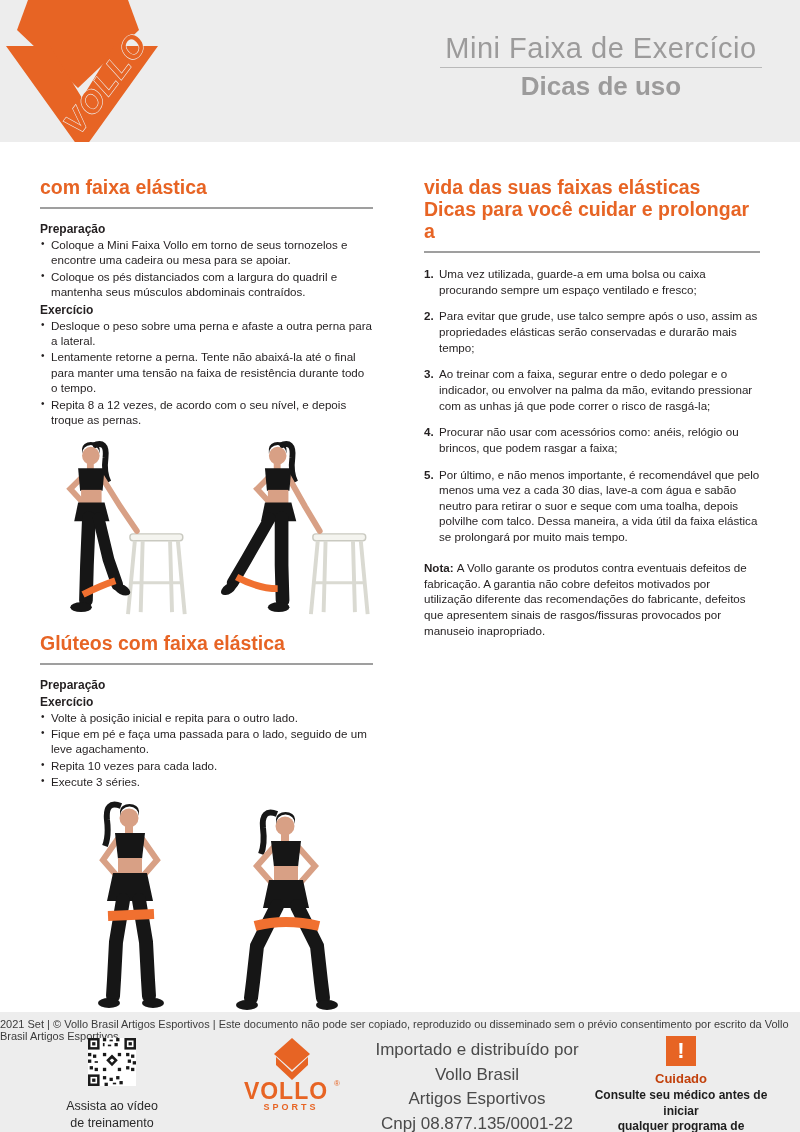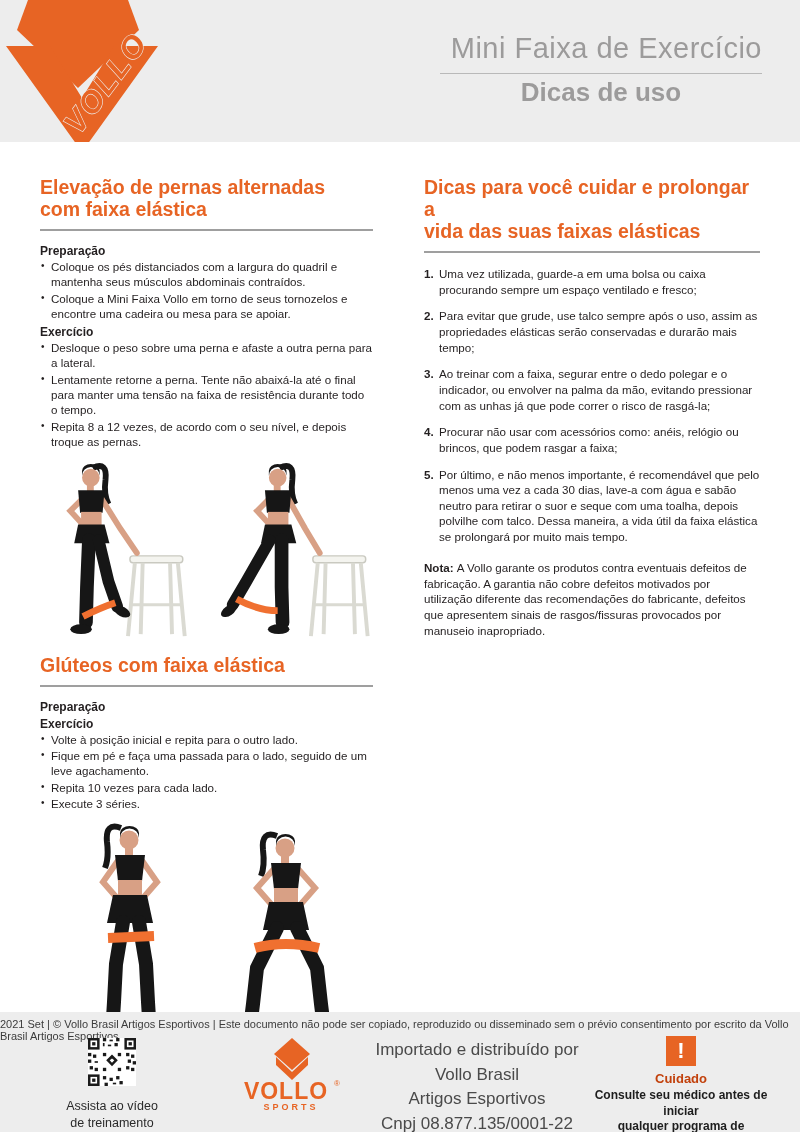--- a/index.html
+++ b/index.html
@@ -15,7 +15,7 @@
   .header-band { position:absolute; left:0; top:0; width:800px; height:142px; background:#ededed; }
   .logo-svg { position:absolute; left:6px; top:0; }
   .title-block { position:absolute; left:440px; top:32px; width:322px; }
-  .doc-title { font-size:29px; font-weight:normal; color:#9c9b9b; text-align:right; letter-spacing:.5px; padding-bottom:8px; border-bottom:1.5px solid #b9b9b9; }
+  .doc-title { font-size:29px; font-weight:normal; color:#9c9b9b; text-align:center; letter-spacing:.5px; padding-bottom:2px; border-bottom:1.5px solid #b9b9b9; }
   .doc-subtitle { font-size:26px; font-weight:bold; color:#9c9b9b; text-align:center; margin-top:3px; }
   
   .col-left  { position:absolute; left:40px;  top:176px; width:333px; }

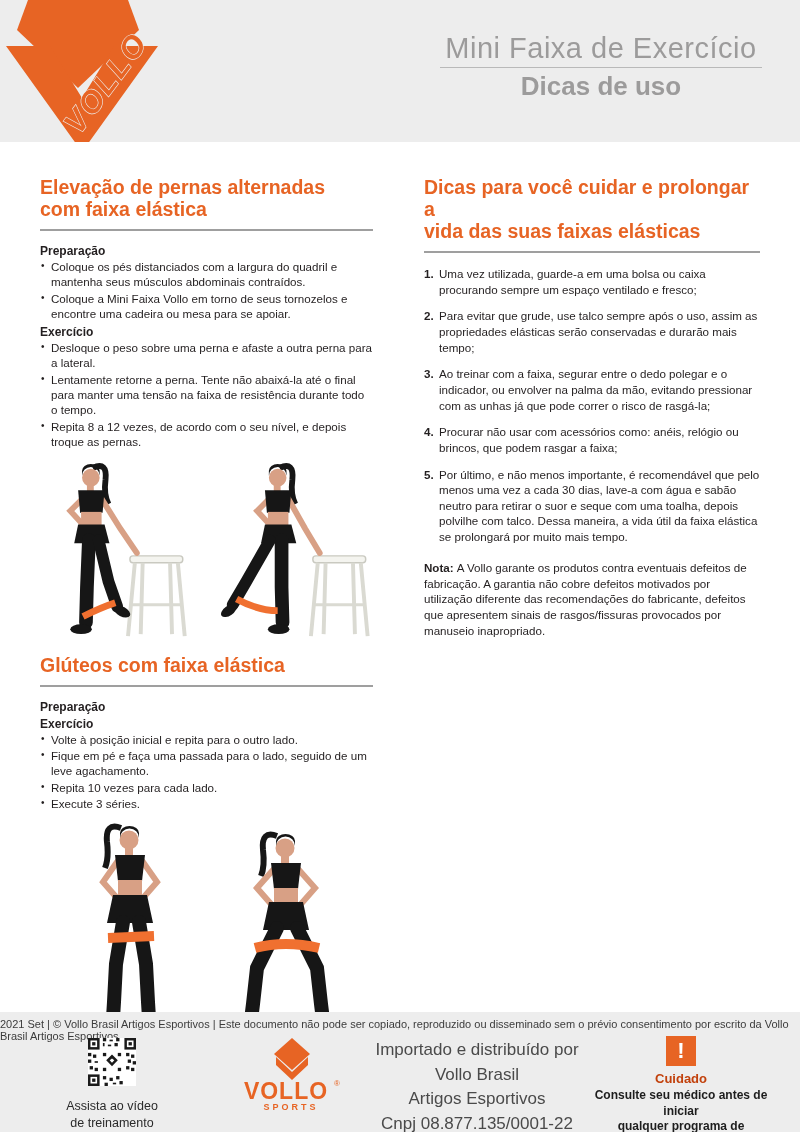--- a/index.html
+++ b/index.html
@@ -62,7 +62,6 @@
 <div class="col-left">
 
   <div class="section-title">
-    <div>Elevação de pernas alternadas</div>
     <div>com faixa elástica</div>
   </div>
 

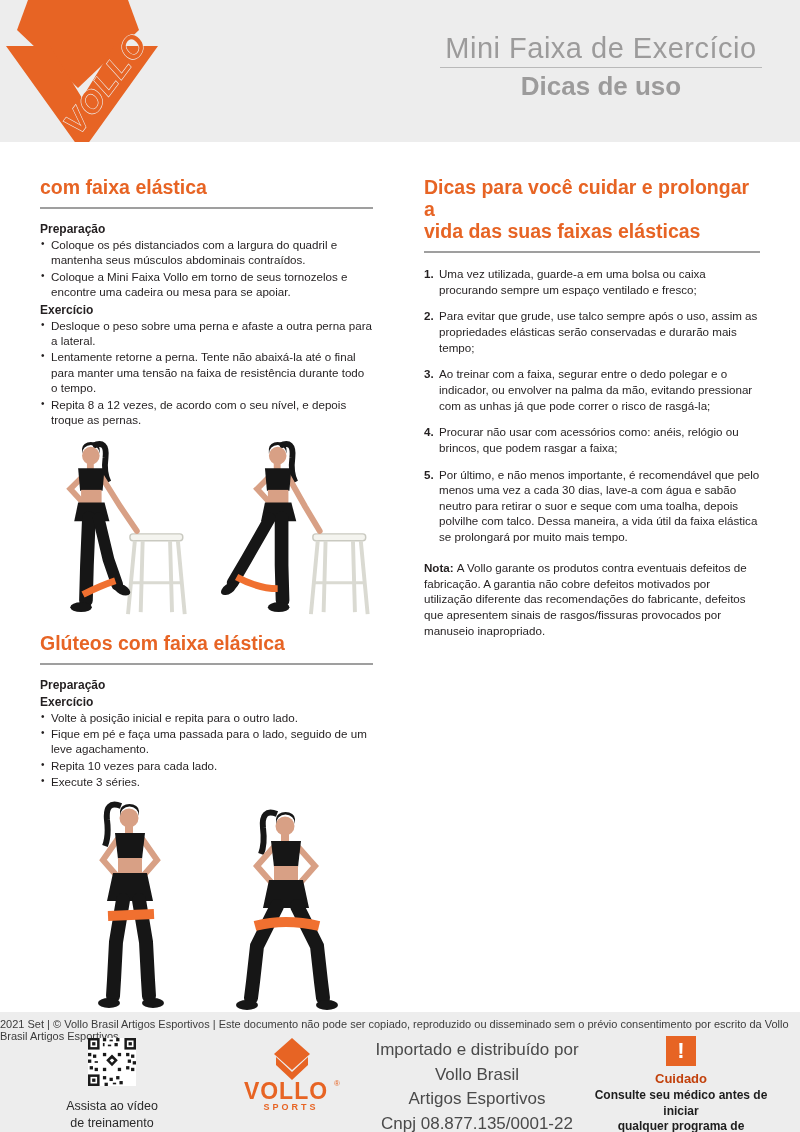--- a/index.html
+++ b/index.html
@@ -164,8 +164,8 @@
 <div class="col-right">
 
   <div class="section-title">
+    <div>vida das suas faixas elásticas</div>
     <div>Dicas para você cuidar e prolongar a</div>
-    <div>vida das suas faixas elásticas</div>
   </div>
 
   <div class="care-item">

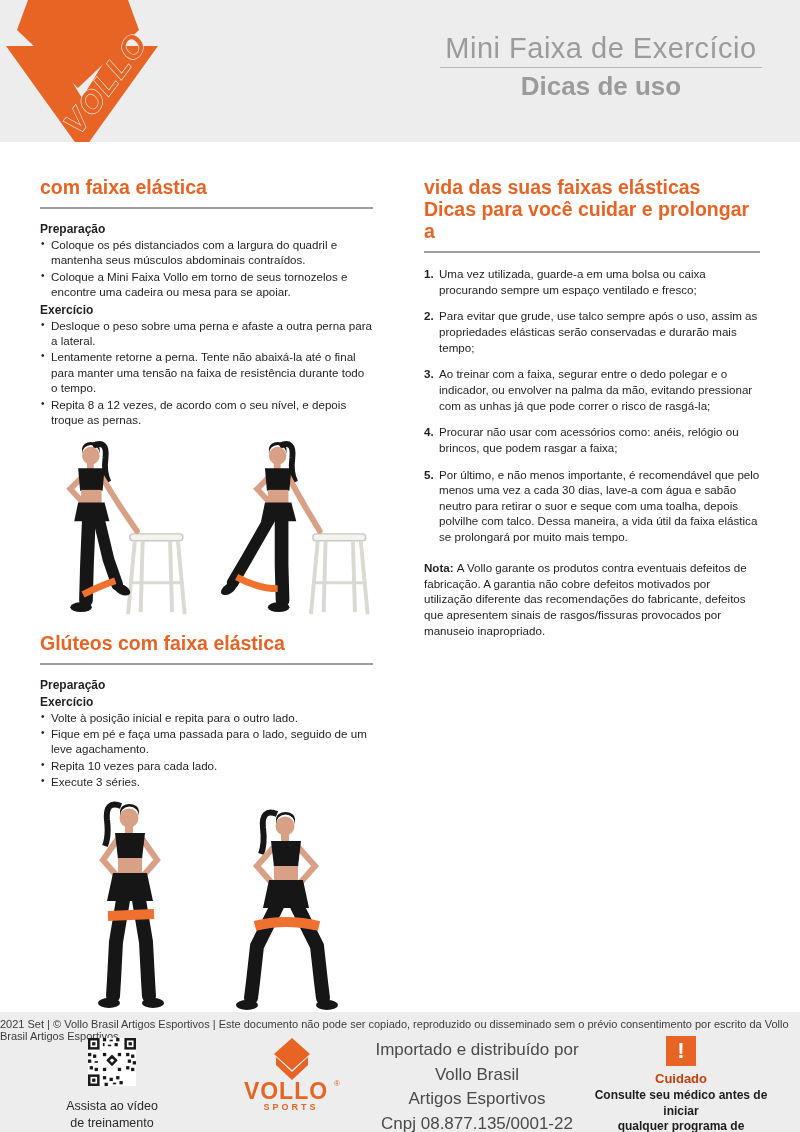--- a/index.html
+++ b/index.html
@@ -66,8 +66,8 @@
   </div>
 
   <div class="sub-label">Preparação</div>
+  <div class="bullet">Coloque a Mini Faixa Vollo em torno de seus tornozelos e encontre uma cadeira ou mesa para se apoiar.</div>
   <div class="bullet">Coloque os pés distanciados com a largura do quadril e mantenha seus músculos abdominais contraídos.</div>
-  <div class="bullet">Coloque a Mini Faixa Vollo em torno de seus tornozelos e encontre uma cadeira ou mesa para se apoiar.</div>
 
   <div class="sub-label">Exercício</div>
   <div class="bullet">Desloque o peso sobre uma perna e afaste a outra perna para a lateral.</div>

